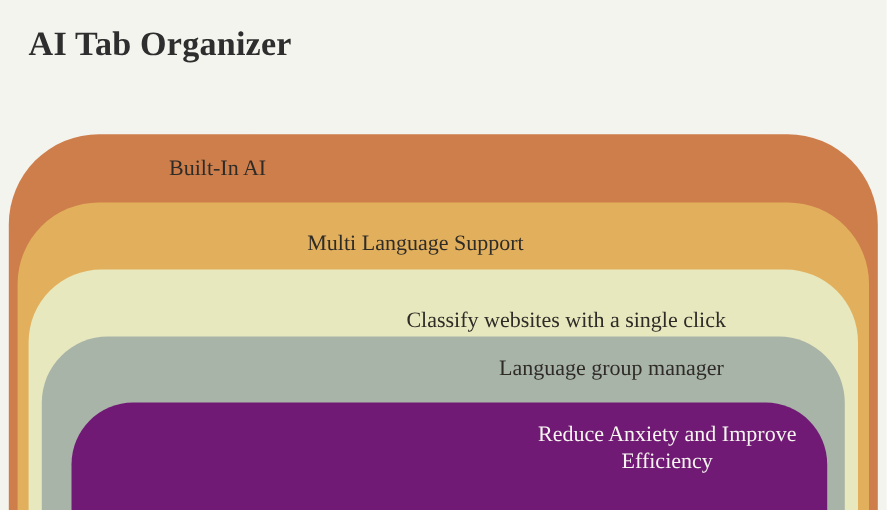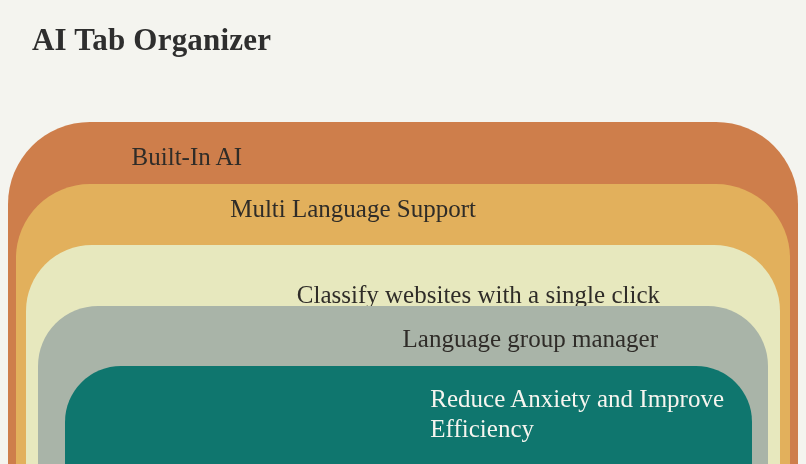--- a/index.html
+++ b/index.html
@@ -21,7 +21,7 @@
   }
   #page-title {
     position: absolute;
-    left: 32px;
+    left: 26px;
     top: 22px;
     font-size: 31px;
     font-weight: bold;

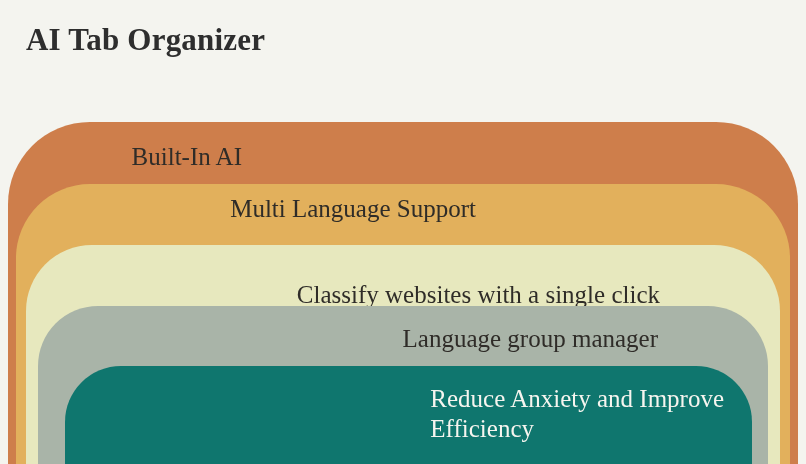--- a/index.html
+++ b/index.html
@@ -46,10 +46,10 @@
     justify-content: flex-end;
   }
   .arch-label {
-    font-size: 25px;
+    font-size: 20px;
     line-height: 1.18;
     color: #2f2c28;
-    text-align: left;
+    text-align: center;
     white-space: pre-line;
   }
   

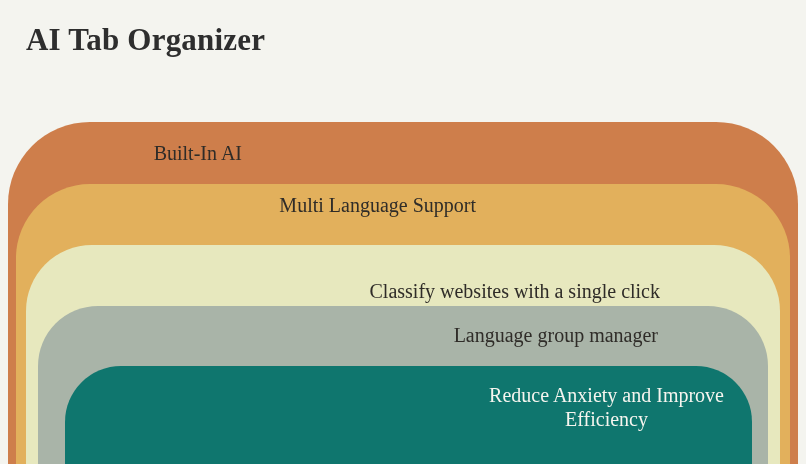--- a/index.html
+++ b/index.html
@@ -74,7 +74,7 @@
     background: #e2b05c;
   }
   .layer-2 .arch-label {
-    padding: 10px 314px 0 0;
+    padding: 26px 314px 0 0;
   }
   
   .layer-3 {

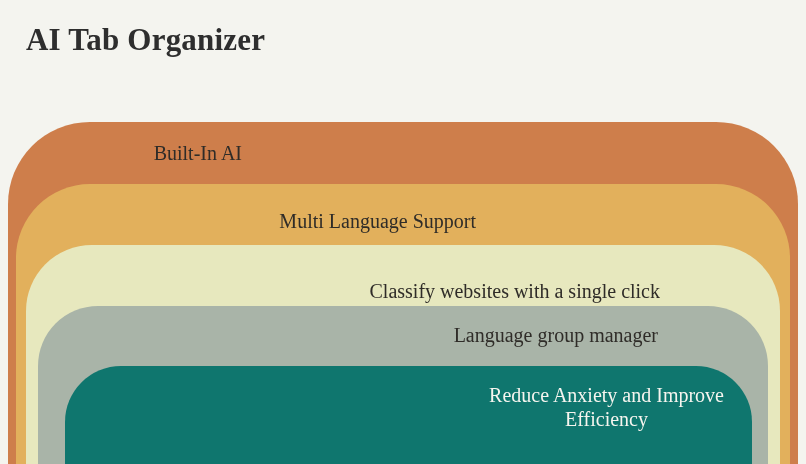--- a/index.html
+++ b/index.html
@@ -108,7 +108,7 @@
     top: 366px;
     border-top-left-radius: 56px;
     border-top-right-radius: 56px;
-    background: #0f766e;
+    background: #701a75;
   }
   .layer-5 .arch-label {
     padding: 18px 28px 0 0;

